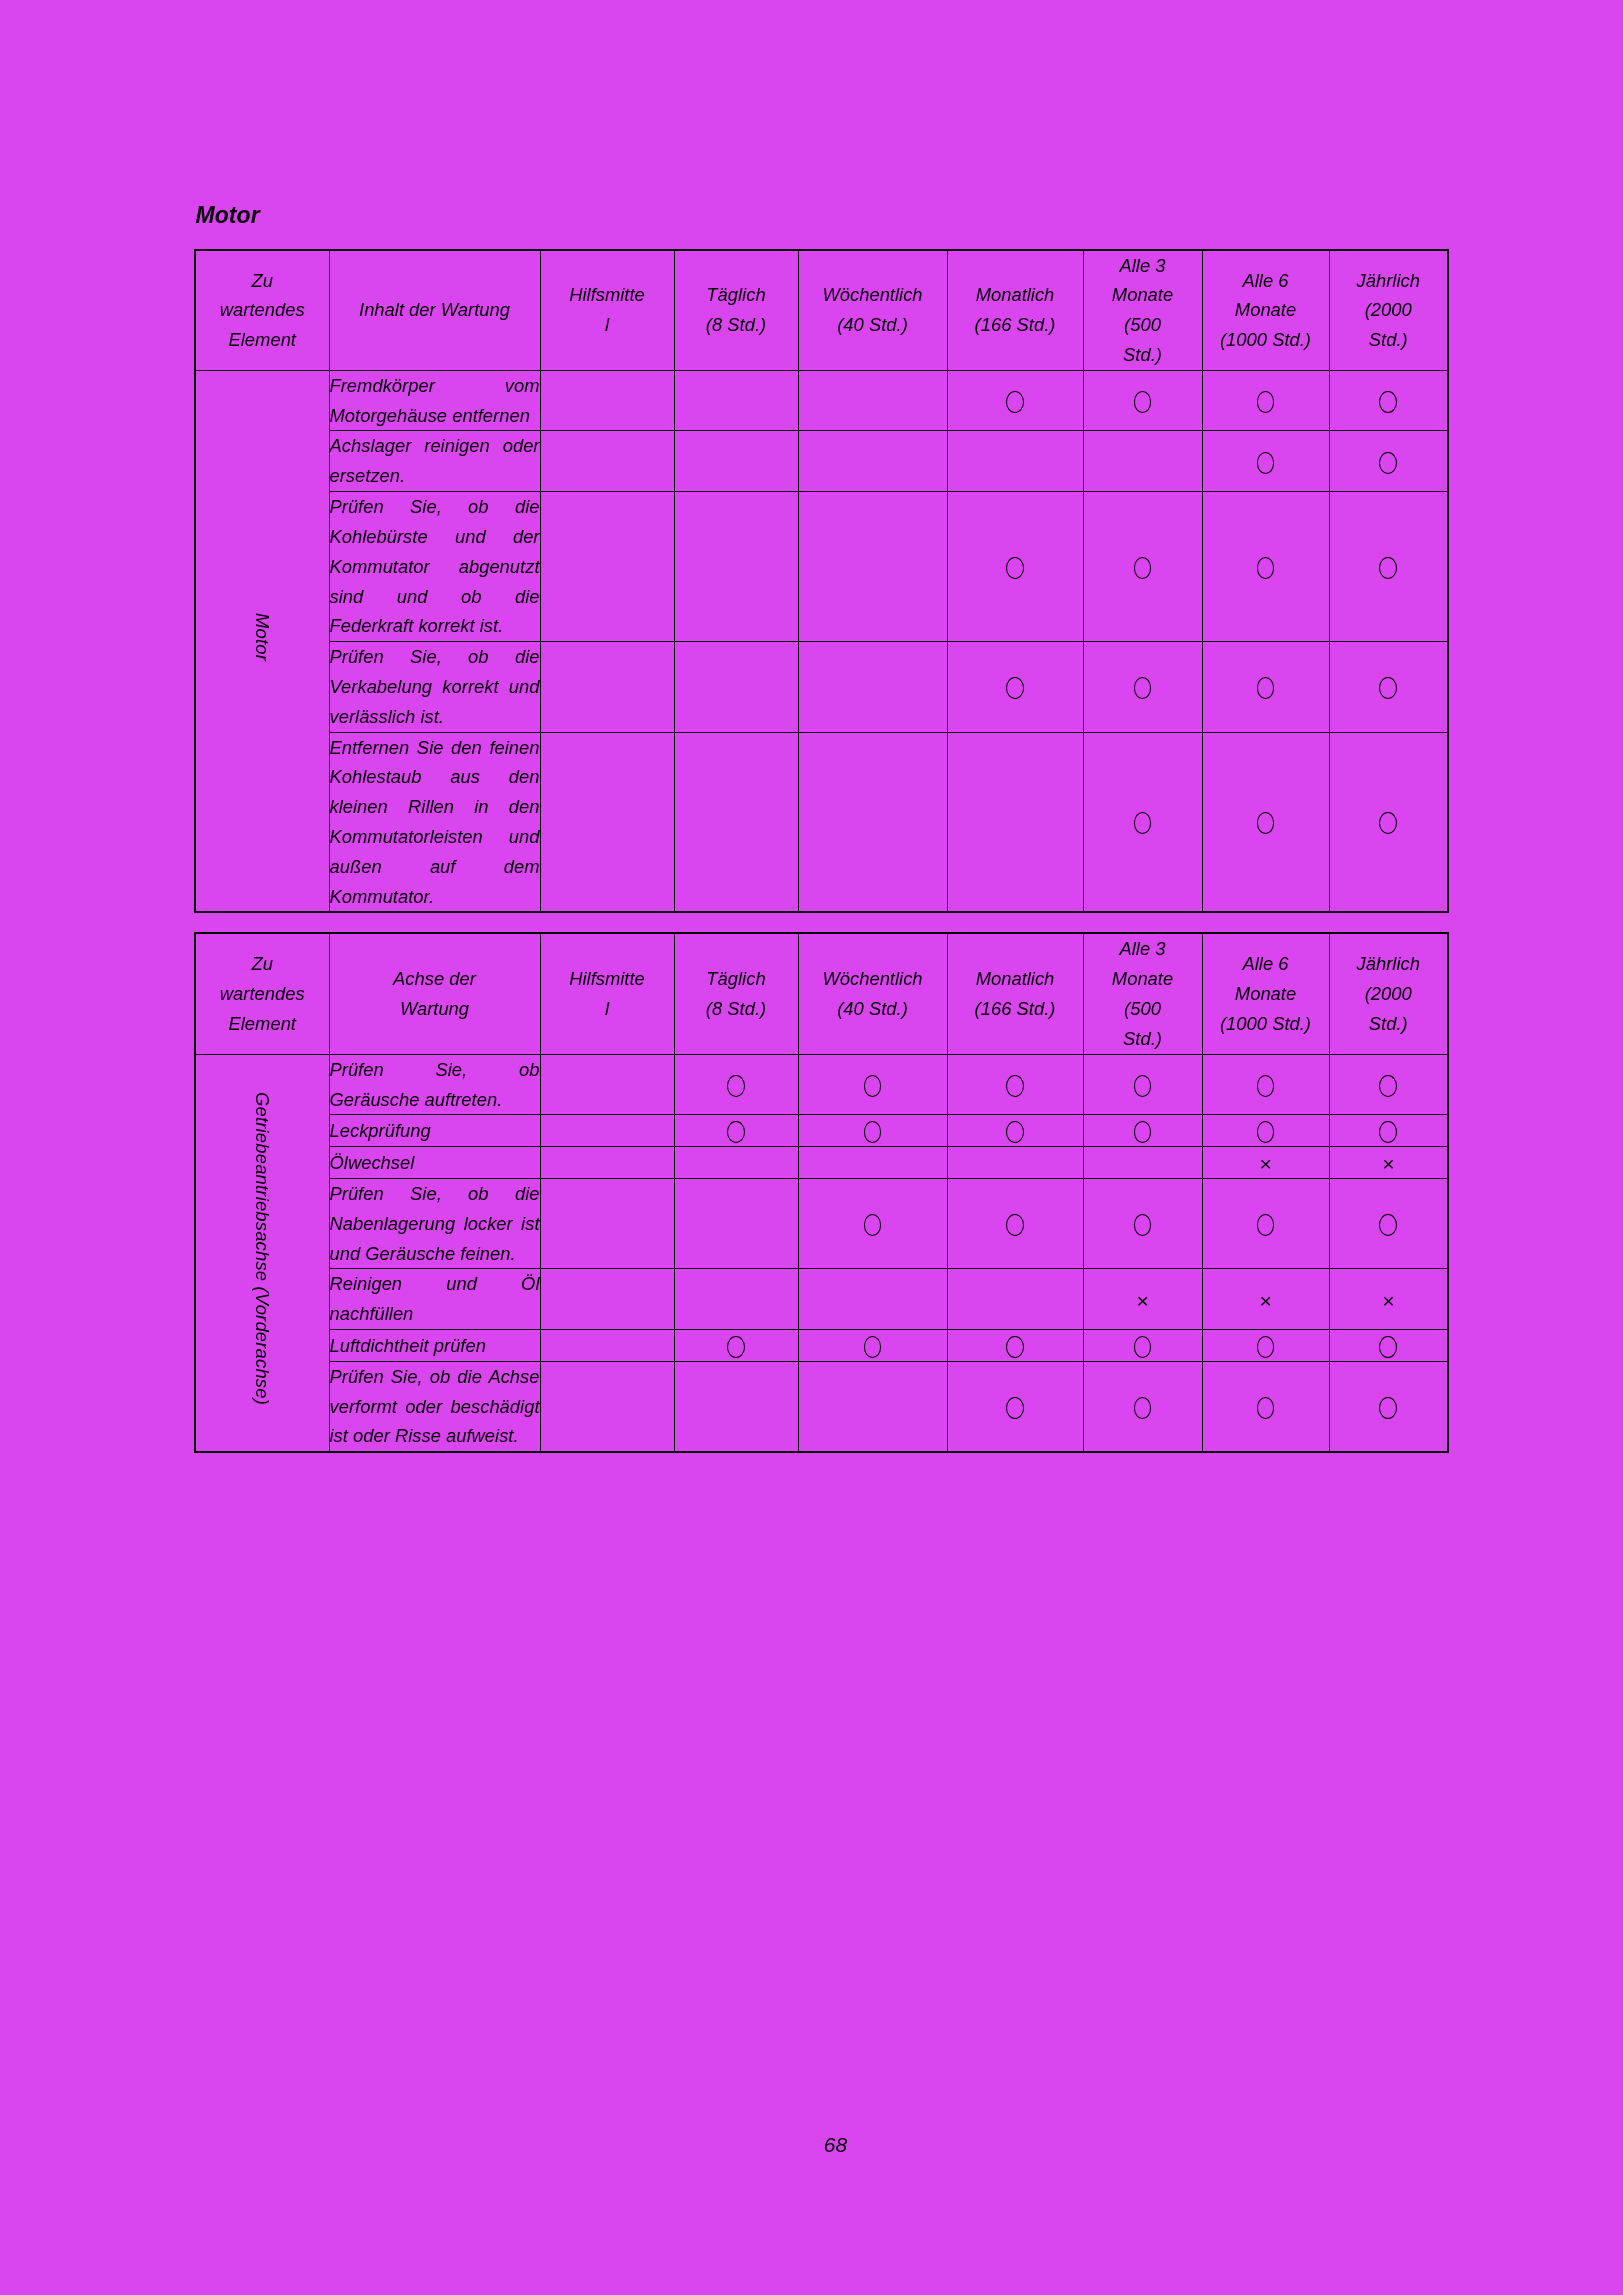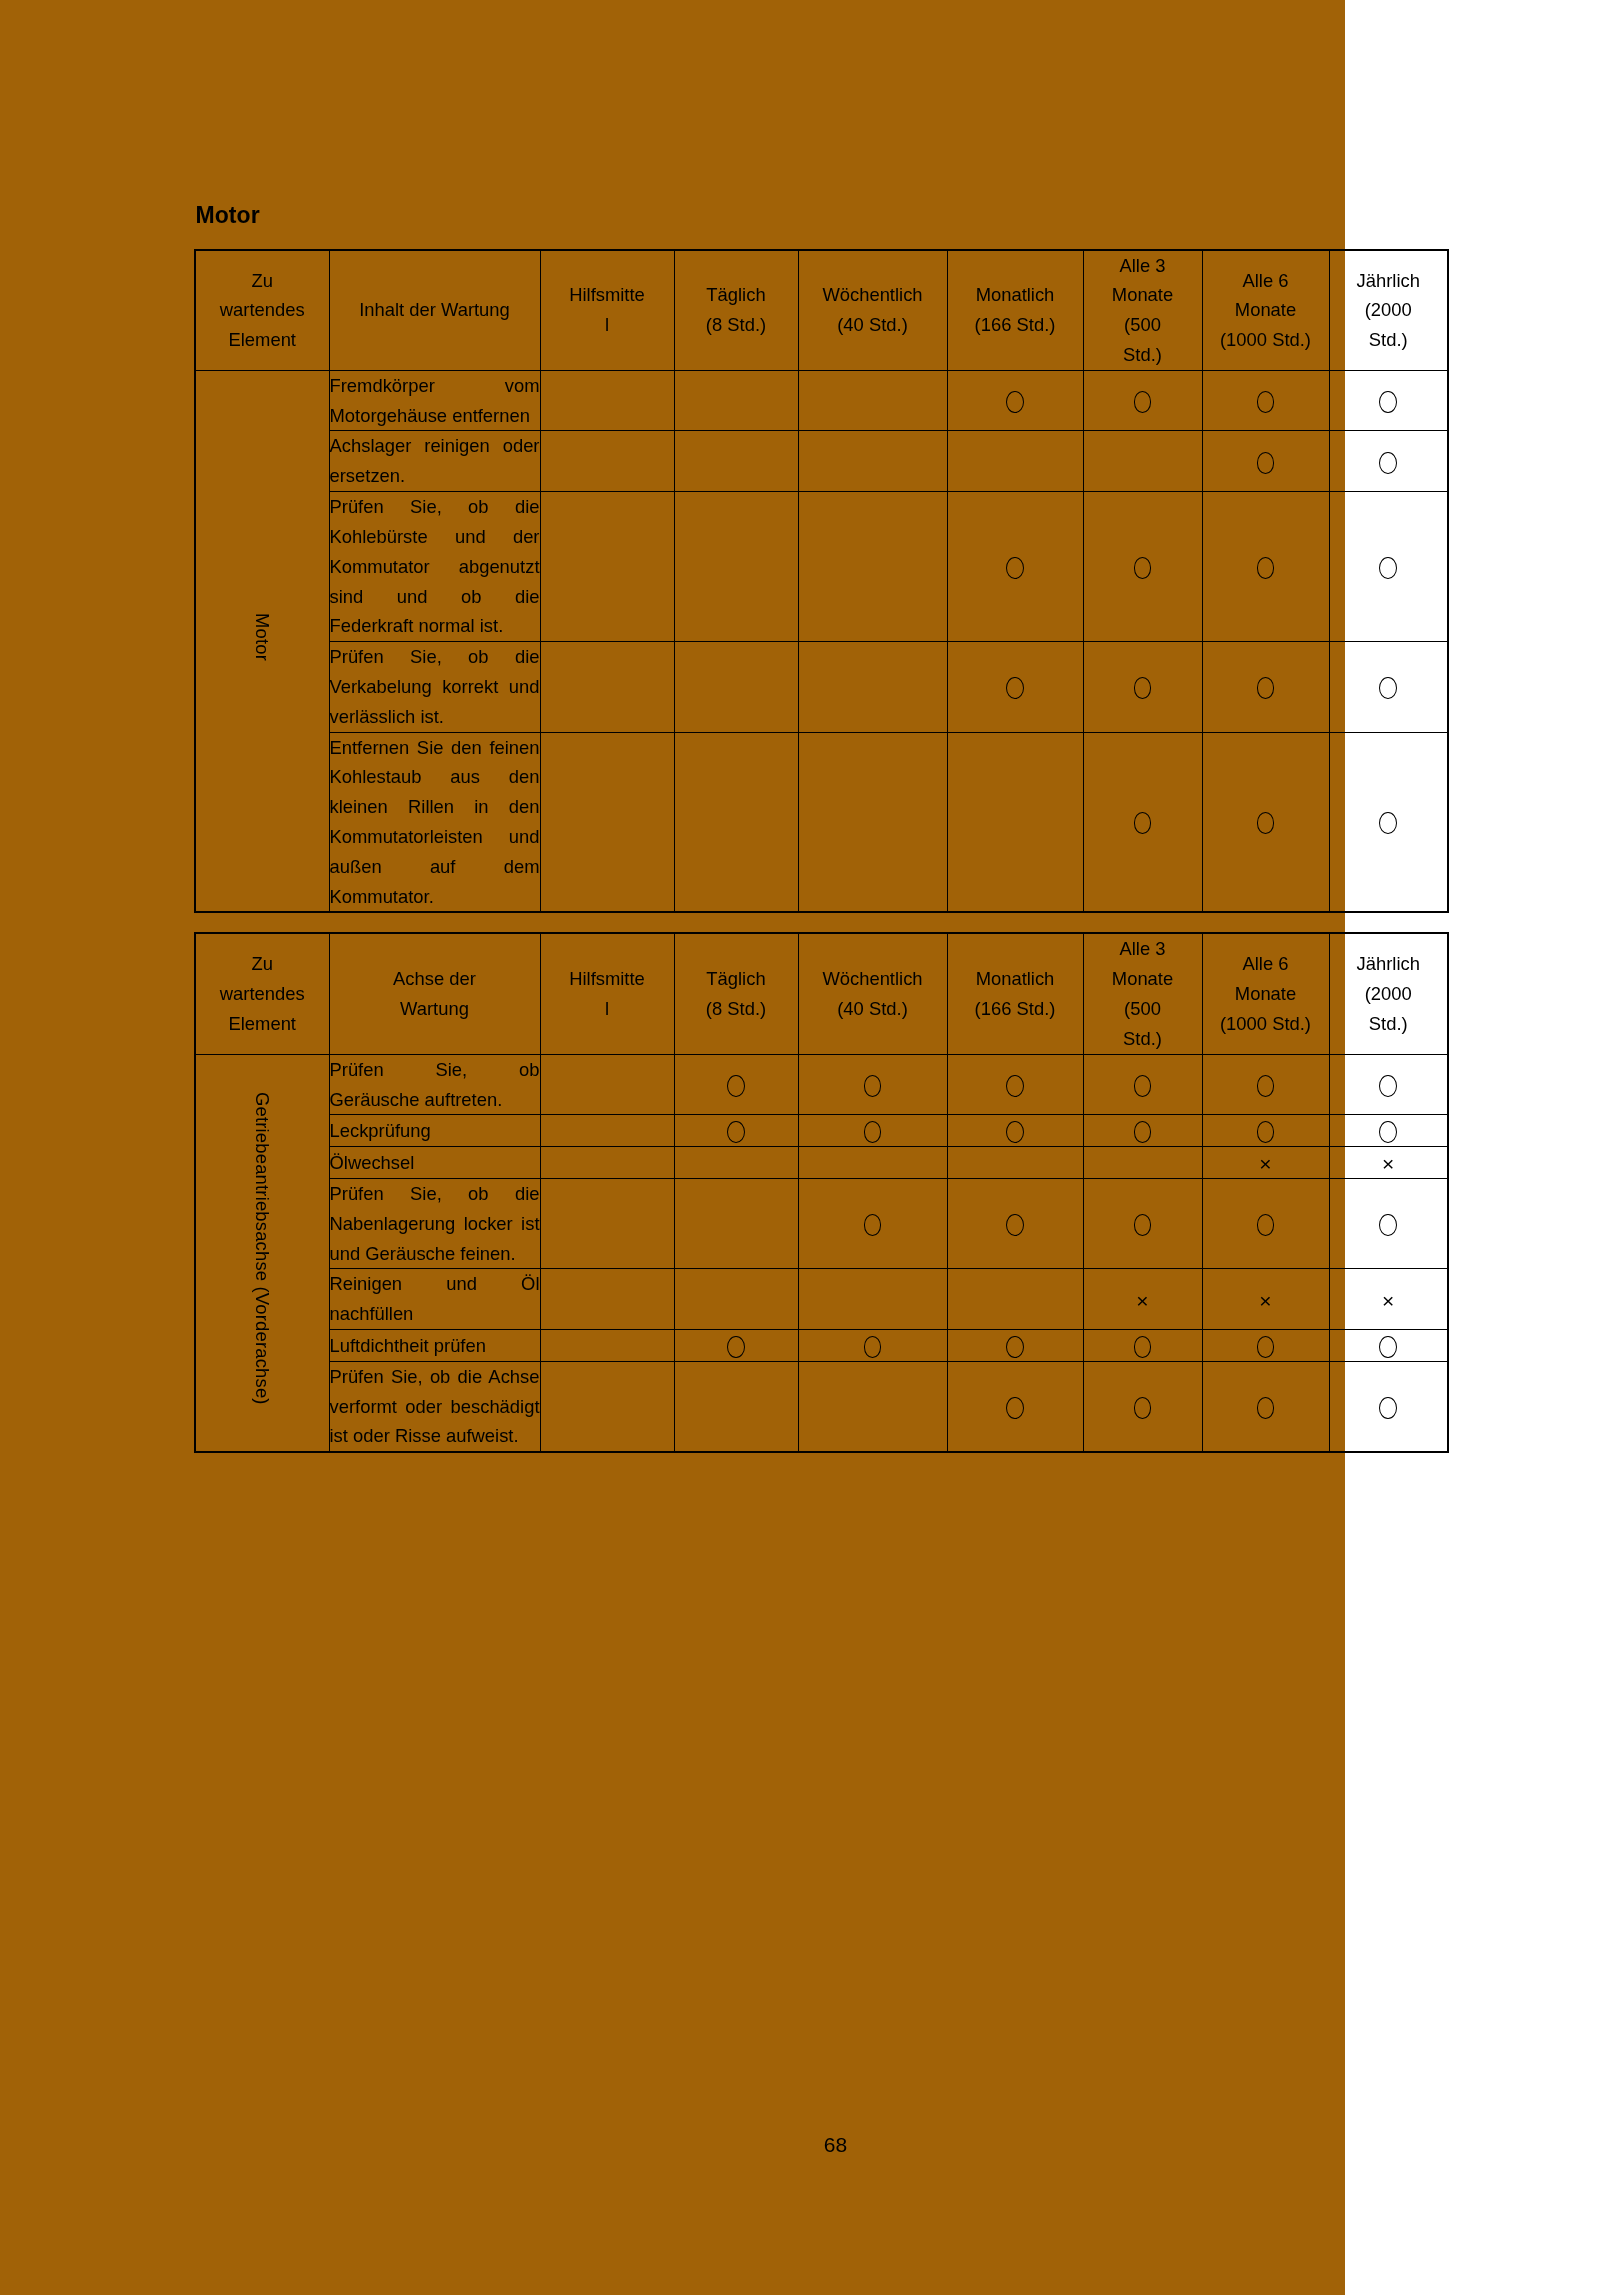--- a/index.html
+++ b/index.html
@@ -18,9 +18,10 @@
   .page {
     position: absolute;
     left: 0; top: 0;
-    width: 1345px;
+    width: 1623px;
     height: 2295px;
-    background: #a16207;
+    background: #d946ef;
+    font-style: italic;
   }
   .content {
     position: absolute;

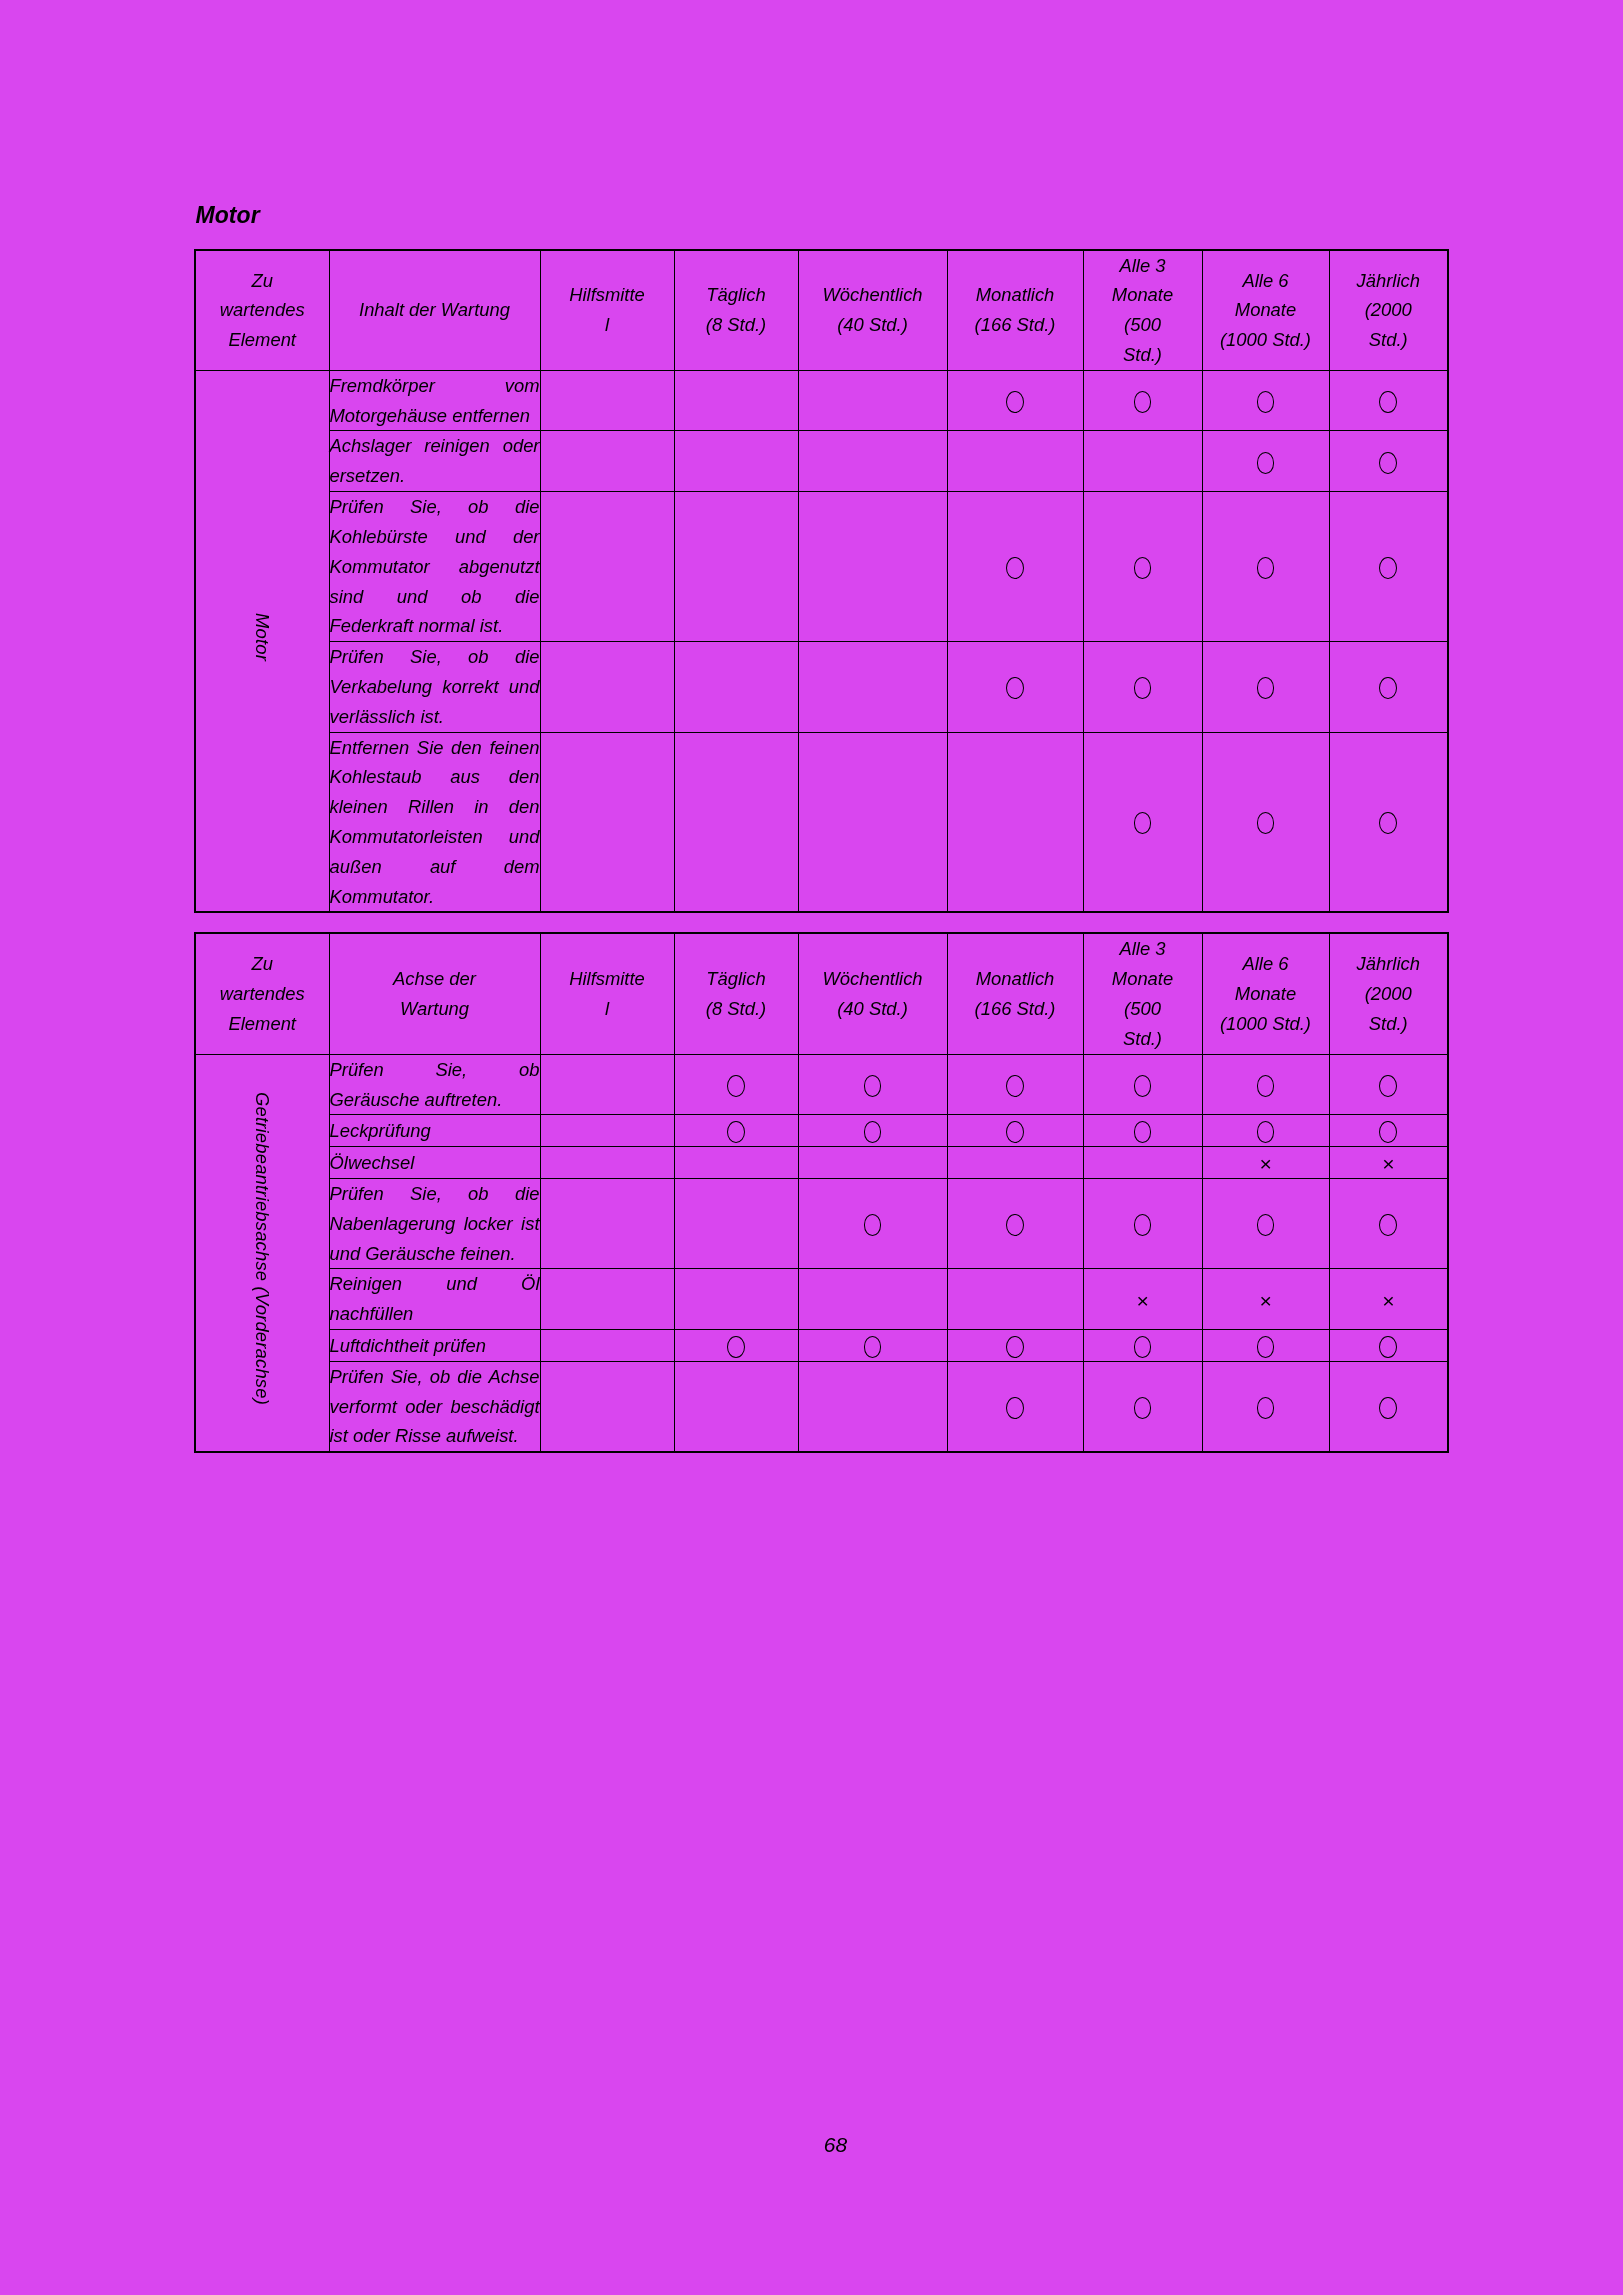--- a/index.html
+++ b/index.html
@@ -226,7 +226,7 @@
         </tr>
 
         <tr>
-          <td class="content-cell">Prüfen Sie, ob die Kohlebürste und der Kommutator abgenutzt sind und ob die Federkraft normal ist.</td>
+          <td class="content-cell">Prüfen Sie, ob die Kohlebürste und der Kommutator abgenutzt sind und ob die Federkraft korrekt ist.</td>
           <td class="mark-cell"><span class="mark-empty"></span></td>
           <td class="mark-cell"><span class="mark-empty"></span></td>
           <td class="mark-cell"><span class="mark-empty"></span></td>

